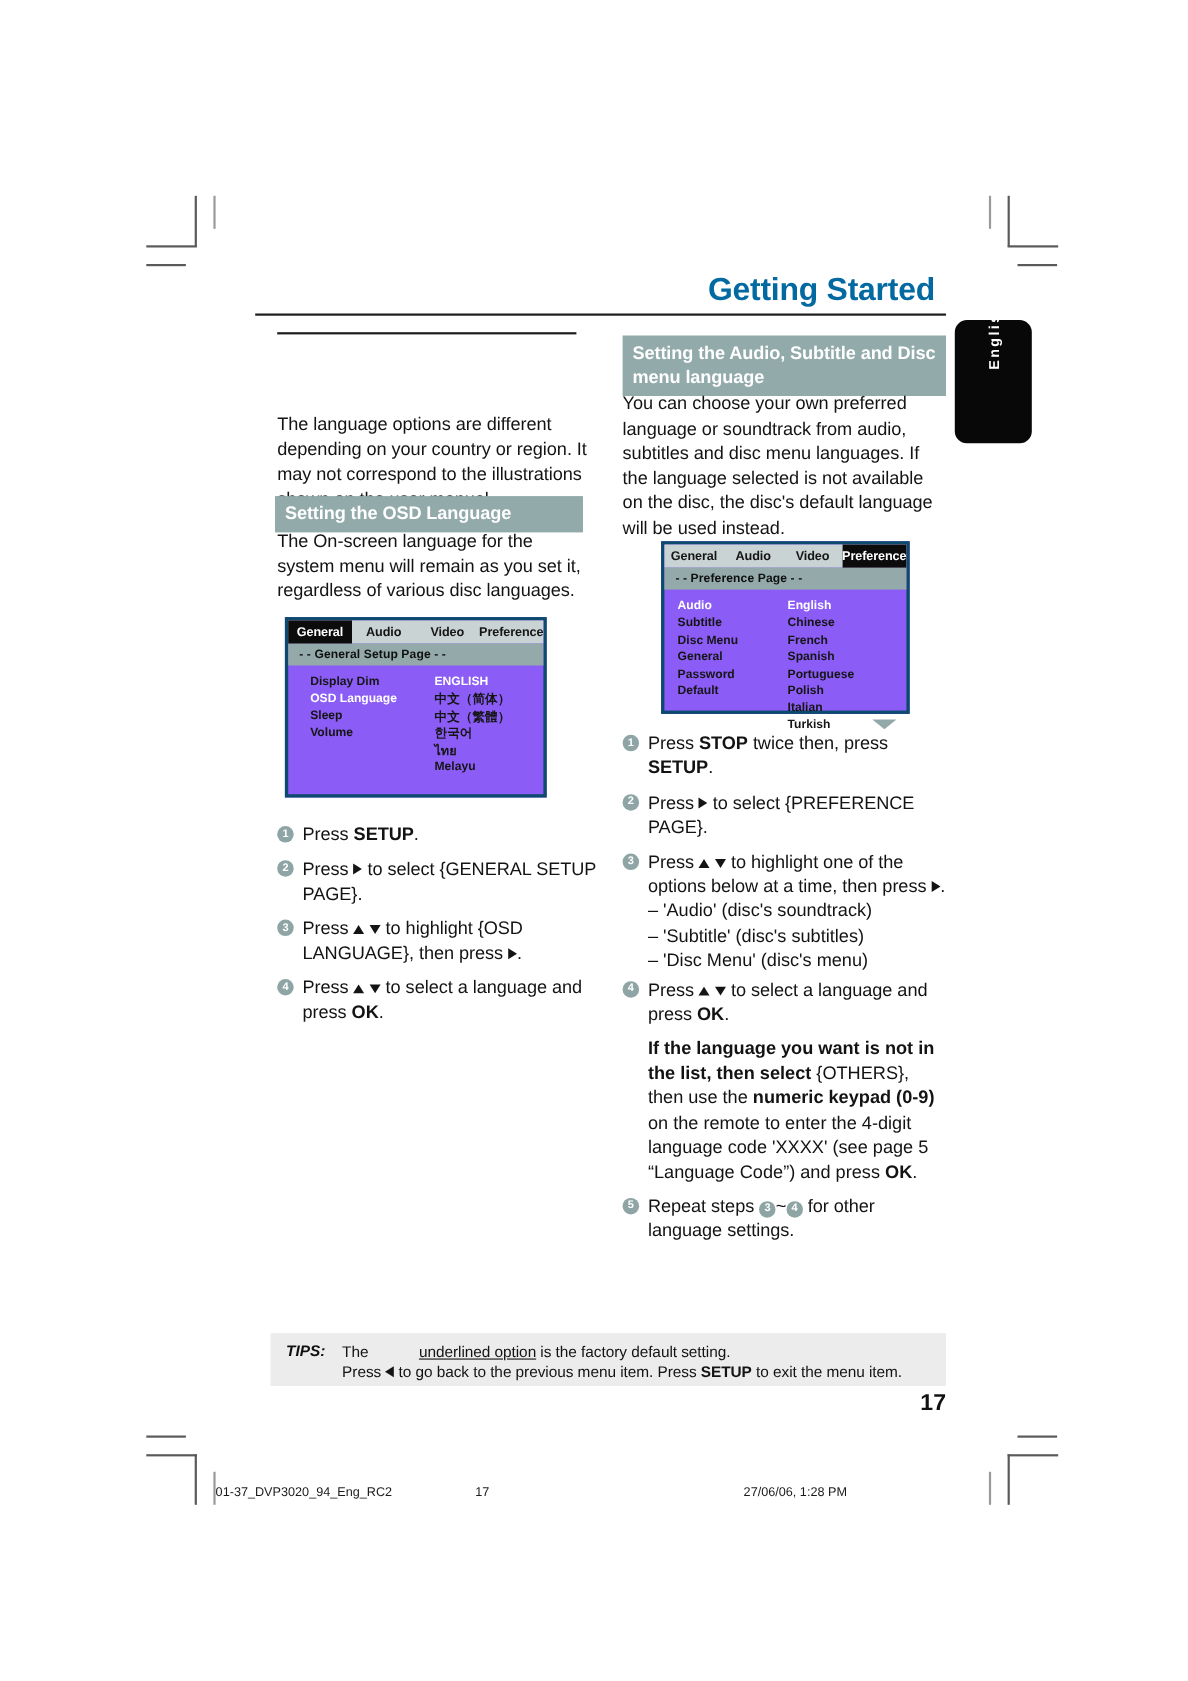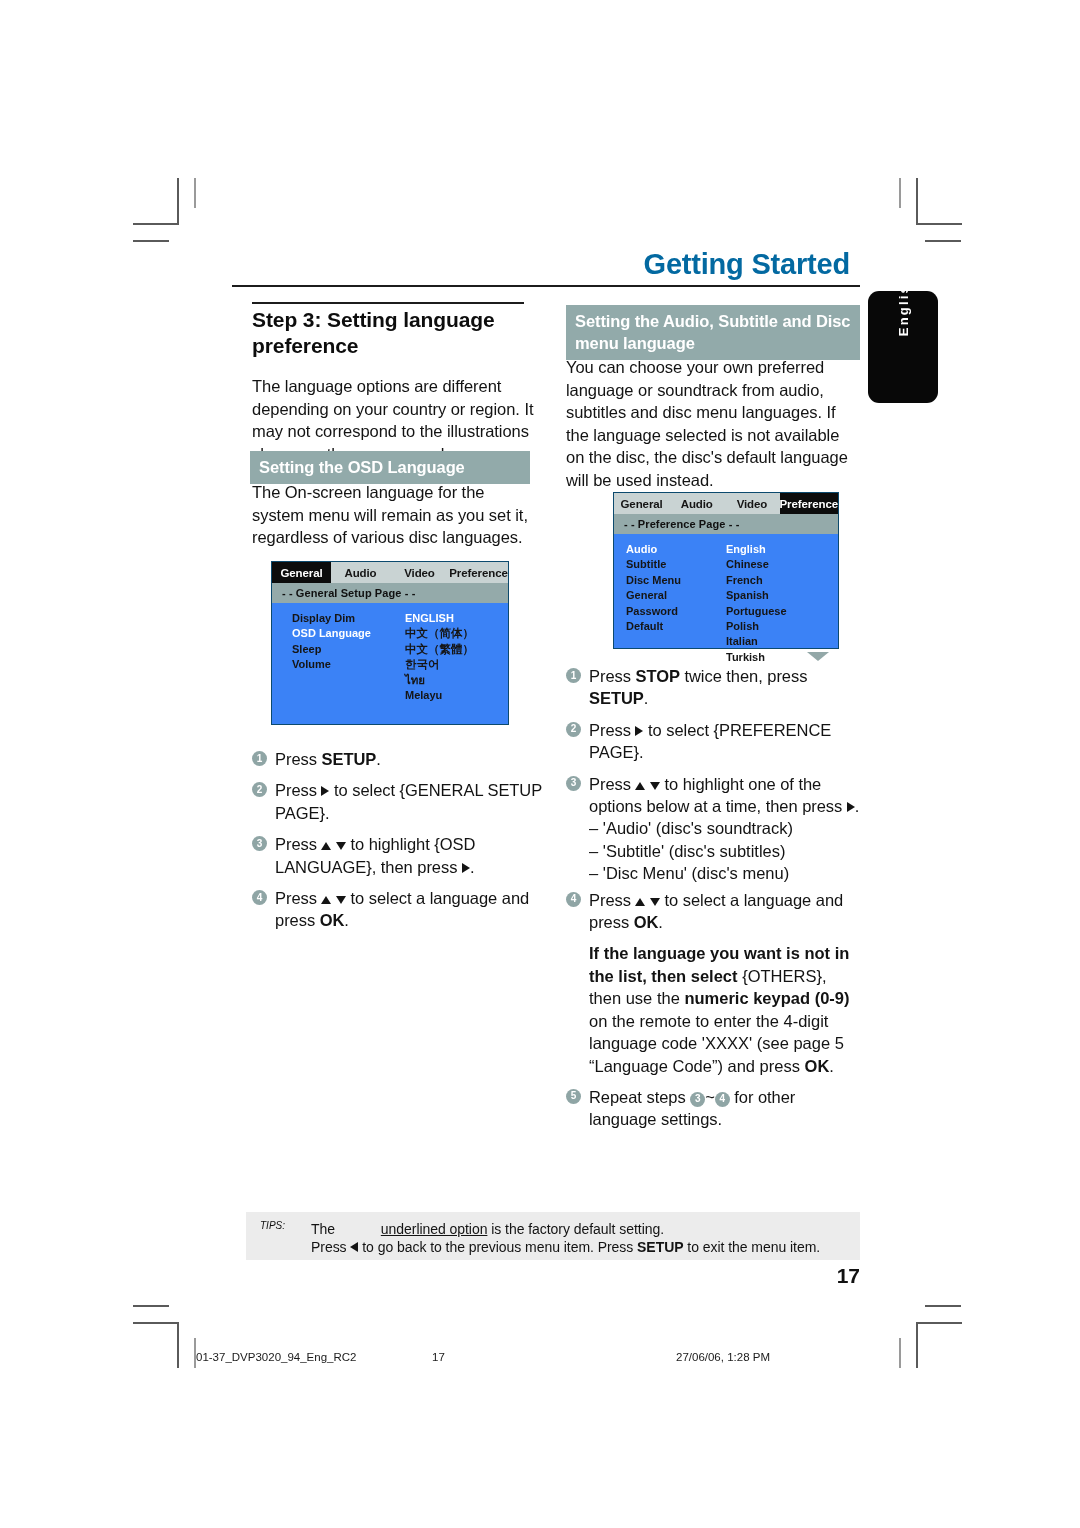--- a/index.html
+++ b/index.html
@@ -179,7 +179,6 @@
   </div>
 
   <div id="step-rule"></div>
-  <div id="step-title">Step 3:  Setting language preference</div>
   <div id="intro-text" class="body-text">The language options are different depending on your country or region. It may not correspond to the illustrations shown on the user manual.</div>
 
   <div id="osd-heading" class="teal-band">Setting the OSD Language</div>

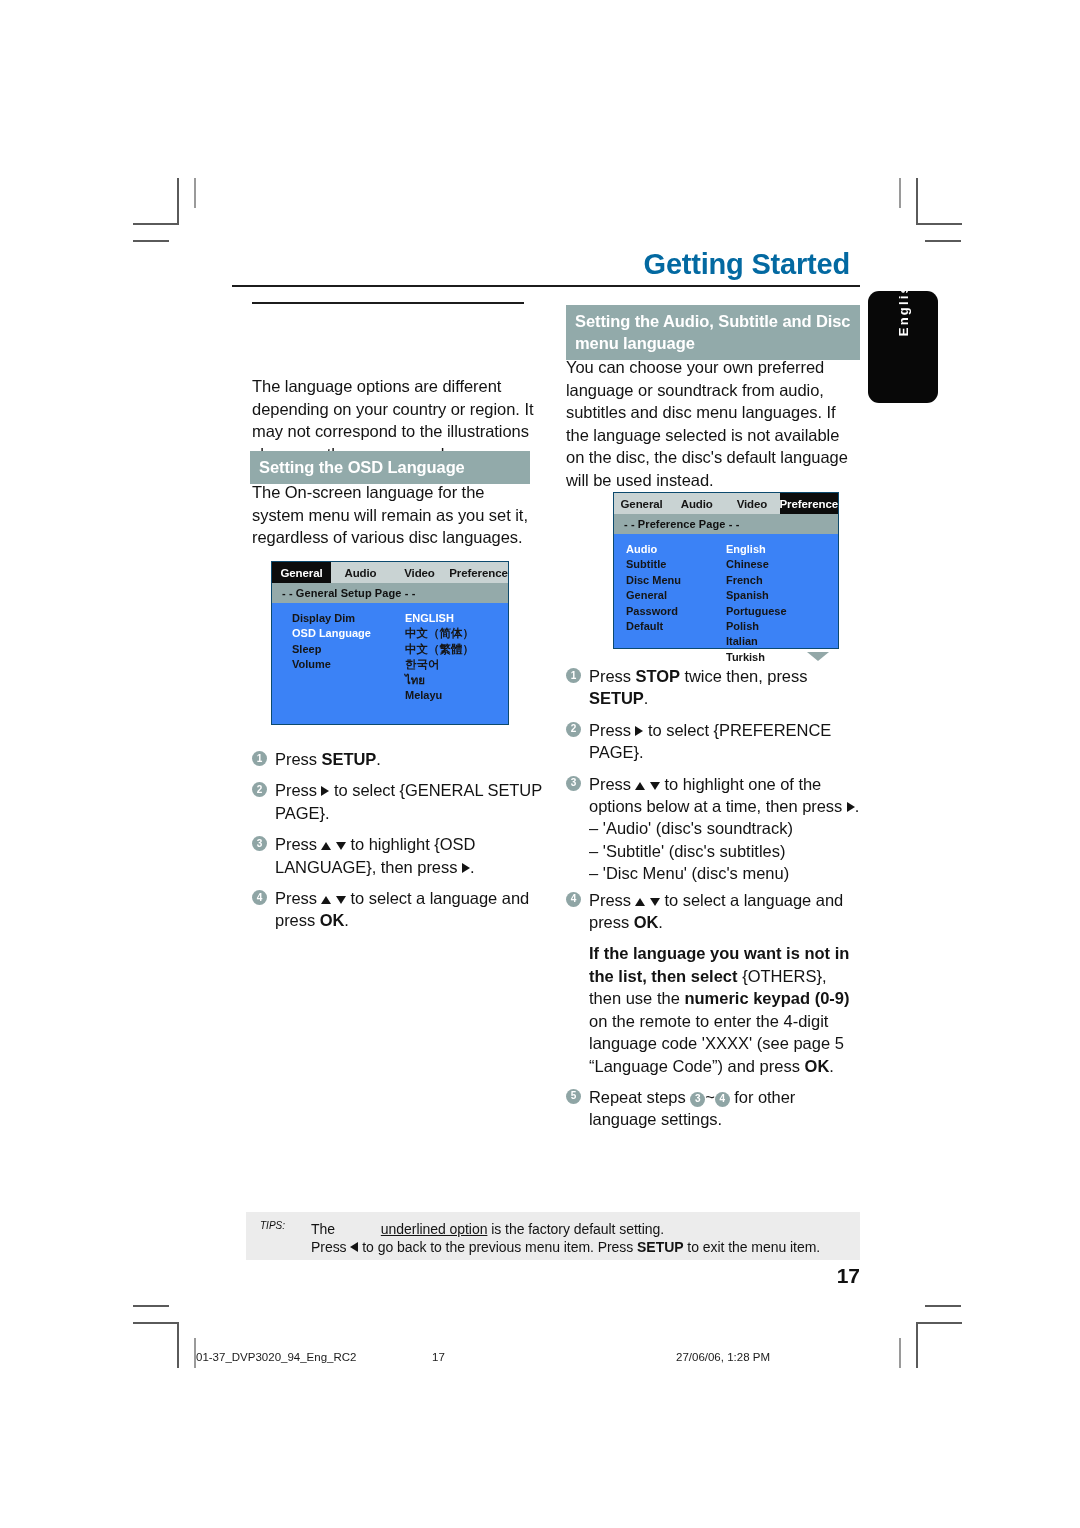--- a/index.html
+++ b/index.html
@@ -61,10 +61,9 @@
 
   
   .osd{
-    position:absolute;background:#3b82f6;border:1px solid #0c4a6e;
+    position:absolute;background:#8b5cf6;border:3px solid #0c4a6e;
     font-family:"Liberation Sans","DejaVu Sans",sans-serif;
     box-sizing:border-box;
-    margin-left:12px;
   }
   .osd-tabs{display:flex;height:21px;background:#c9d3d3;}
   .osd-tab{

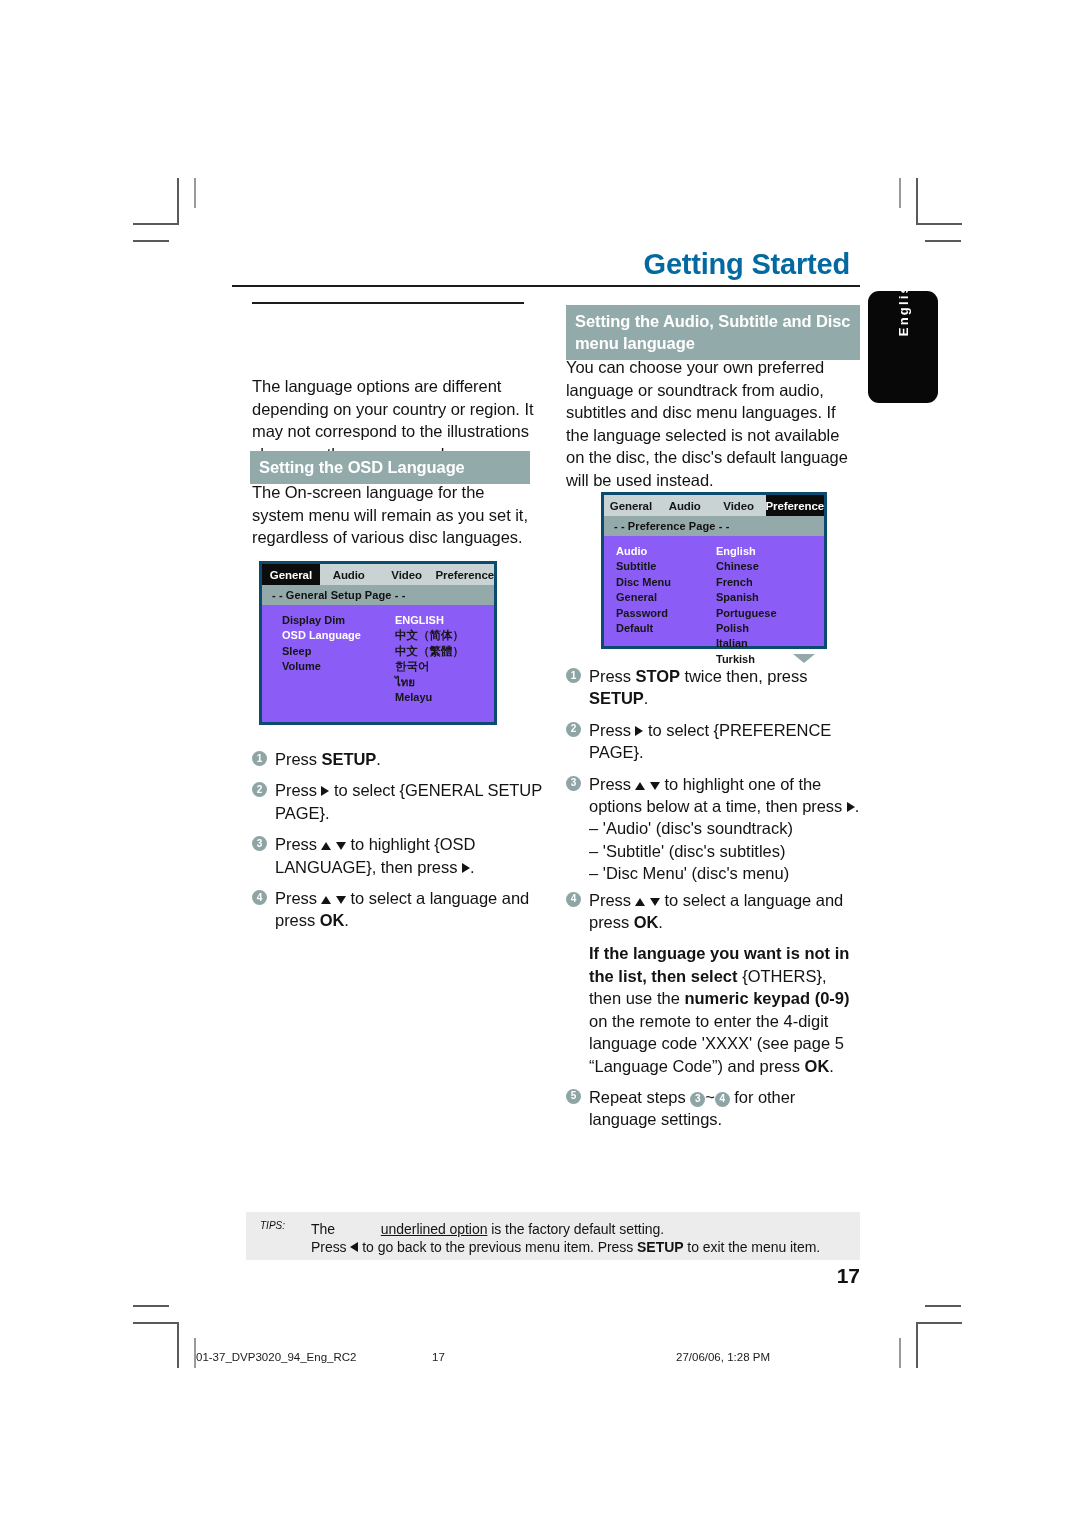--- a/index.html
+++ b/index.html
@@ -118,7 +118,7 @@
     background:#ececec;
   }
   #tips-label{
-    position:absolute;left:14px;top:8px;font-size:10px;font-weight:normal;font-style:italic;color:#101010;
+    position:absolute;left:14px;top:8px;font-size:14px;font-weight:bold;font-style:italic;color:#101010;
   }
   .tips-line{position:absolute;left:65px;font-size:14px;line-height:19px;color:#131313;letter-spacing:-0.05px;}
   #tips-line-1{top:8px;}

